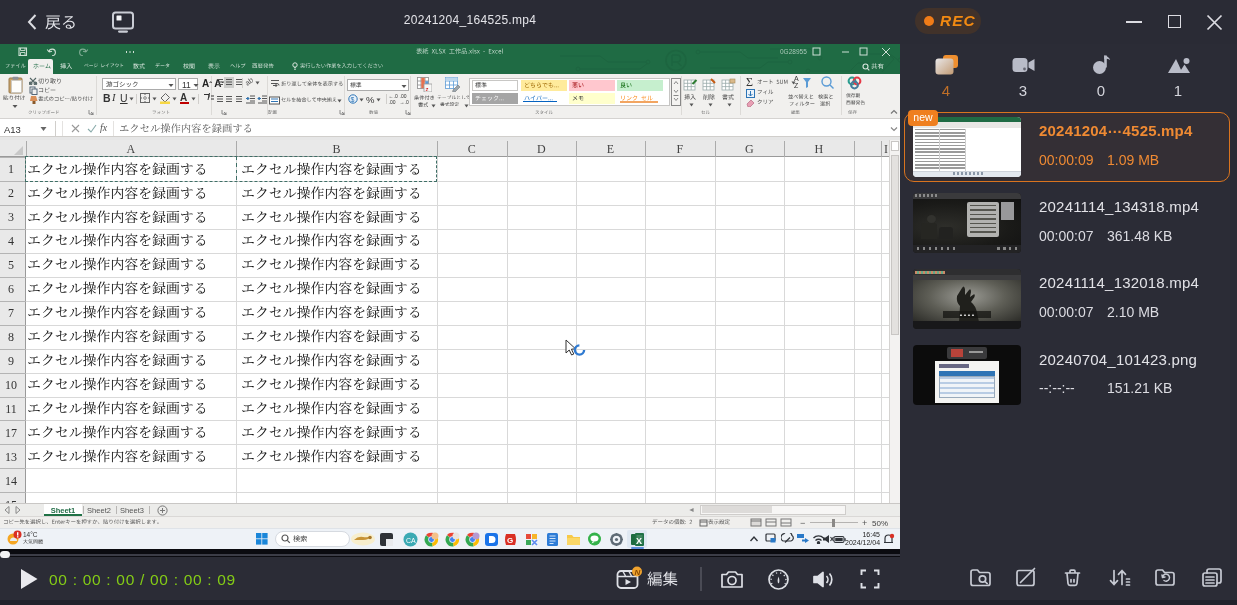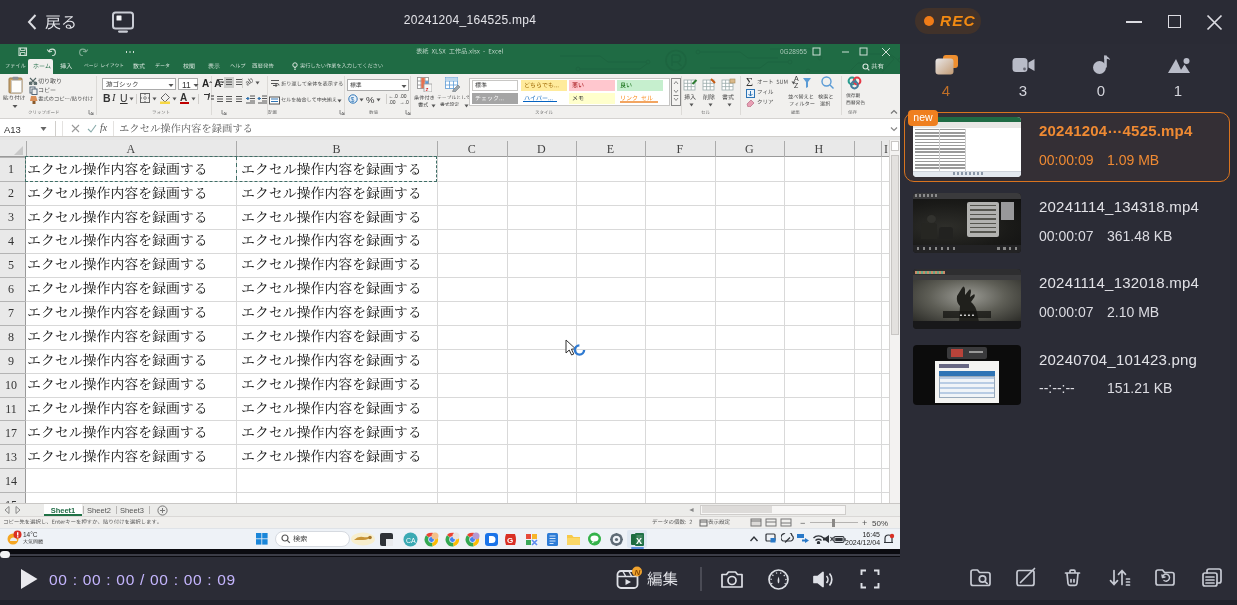--- a/index.html
+++ b/index.html
@@ -893,7 +893,7 @@
 <svg class="a" style="left:20px;top:568px" width="19" height="22">
     <path d="M1 1 L17.5 11 L1 21z" fill="#e9e9ee"></path>
   </svg>
-<div class="a" style="left:49px;top:570.5px;font-size:15.5px;color:#c4b5fd;letter-spacing:0.7px">00 : 00 : 00 / 00 : 00 : 09</div>
+<div class="a" style="left:49px;top:570.5px;font-size:15.5px;color:#84cc16;letter-spacing:0.7px">00 : 00 : 00 / 00 : 00 : 09</div>
 <svg class="a" style="left:616px;top:566px" width="27" height="26">
 <rect x="1.5" y="5" width="20" height="17" rx="3.5" fill="none" stroke="#dee0e6" stroke-width="1.8"></rect>
 <path d="M2 10.5 h19 M7 5.5 l2.5 4.5 M13 5.5 l2.5 4.5" stroke="#dee0e6" stroke-width="1.5" fill="none"></path>

